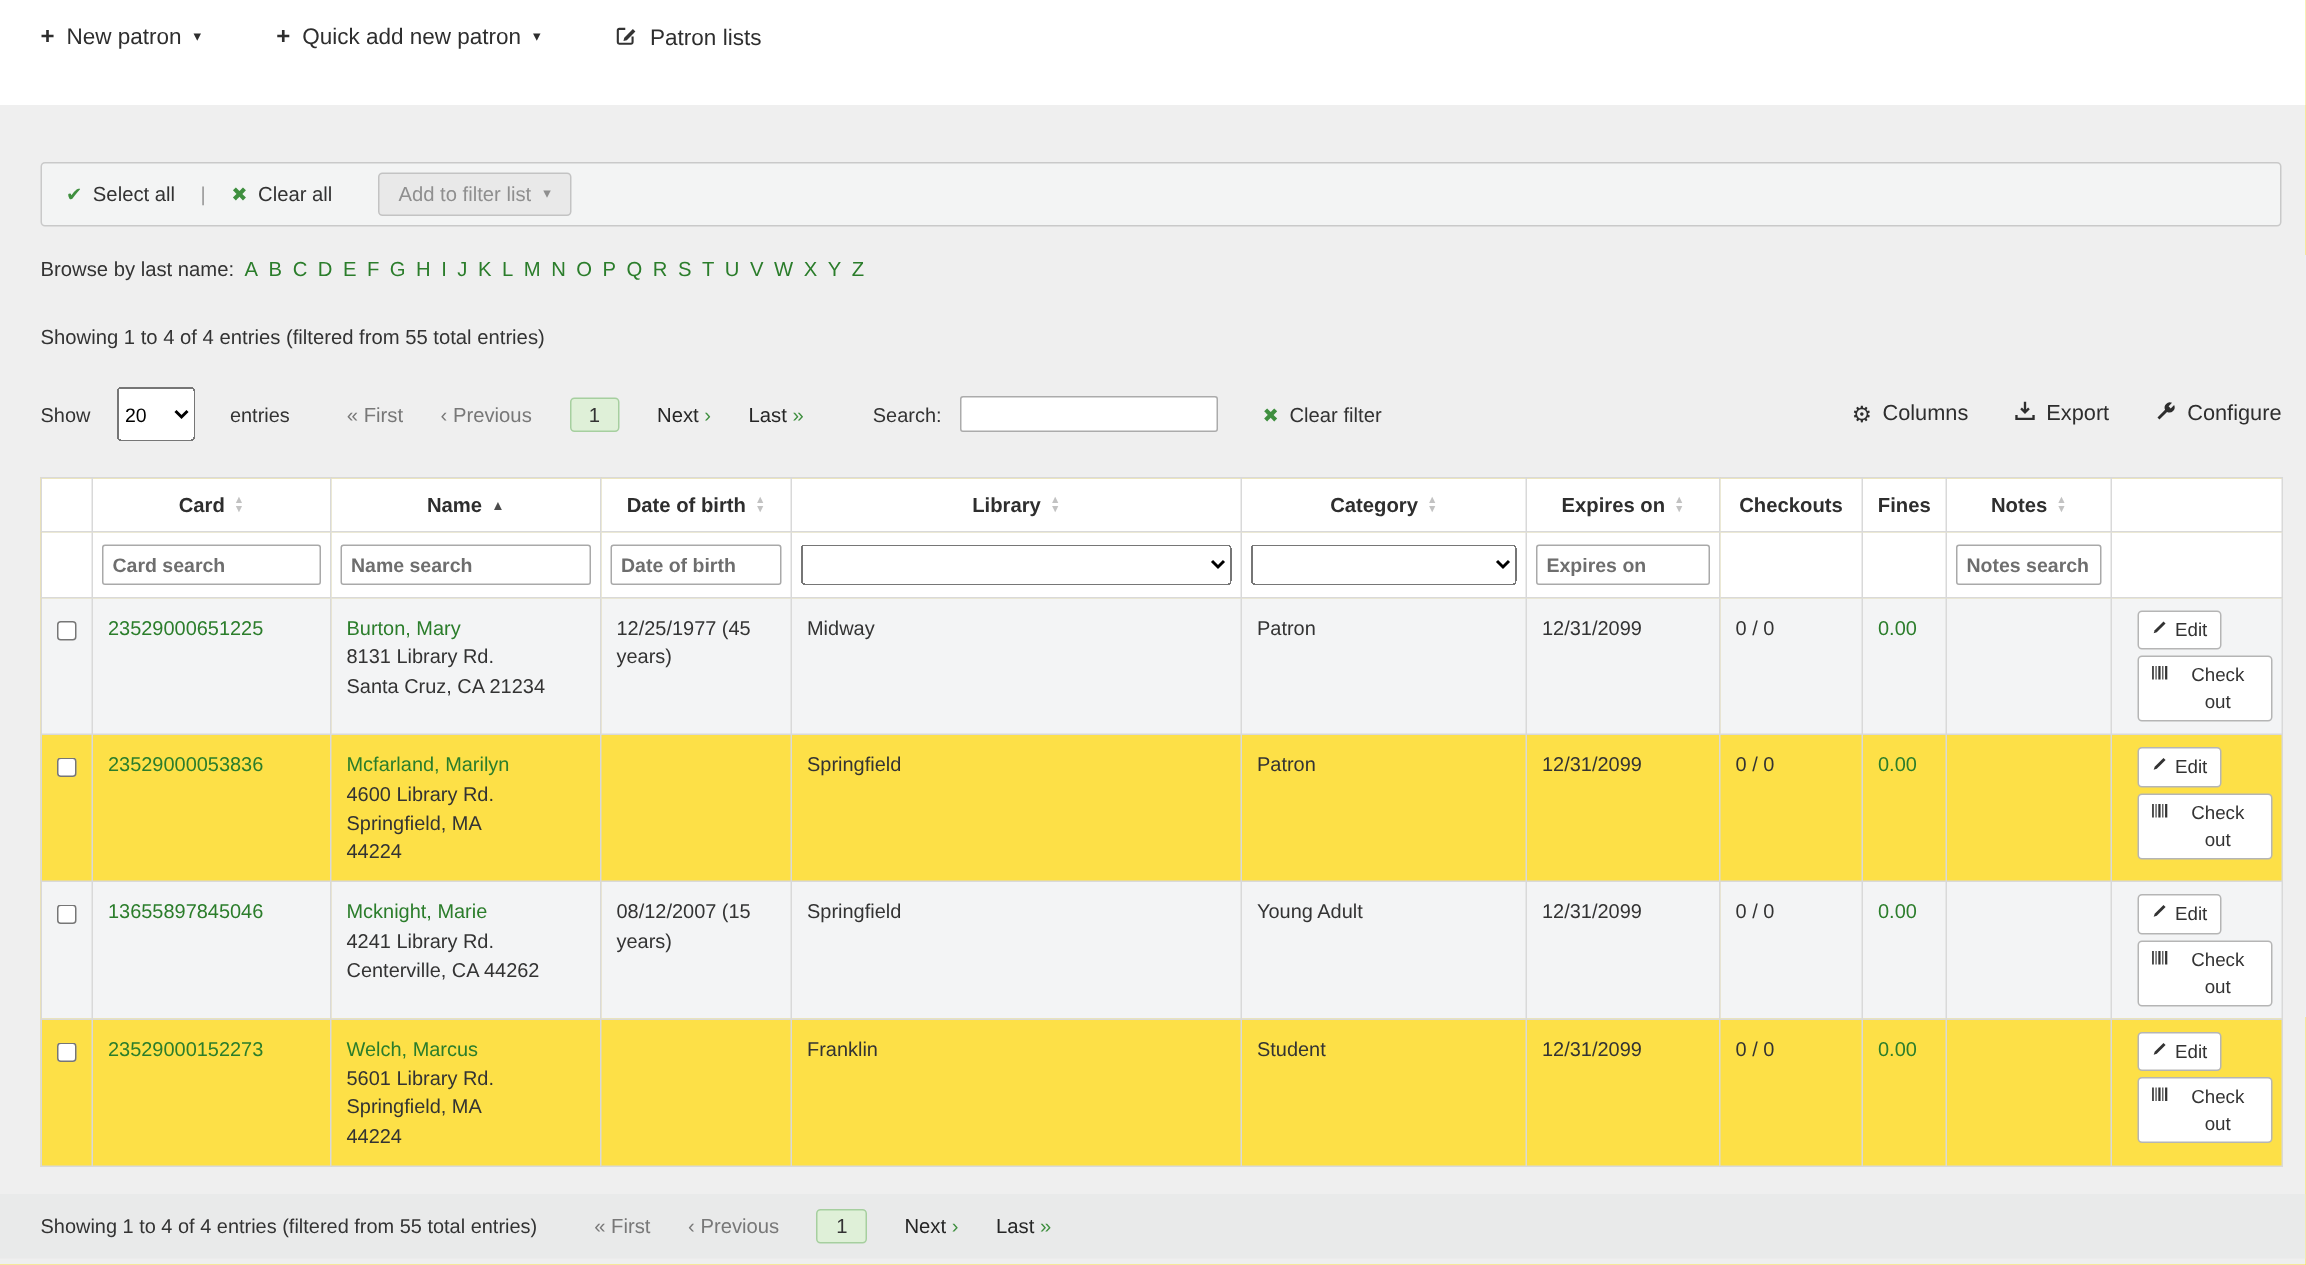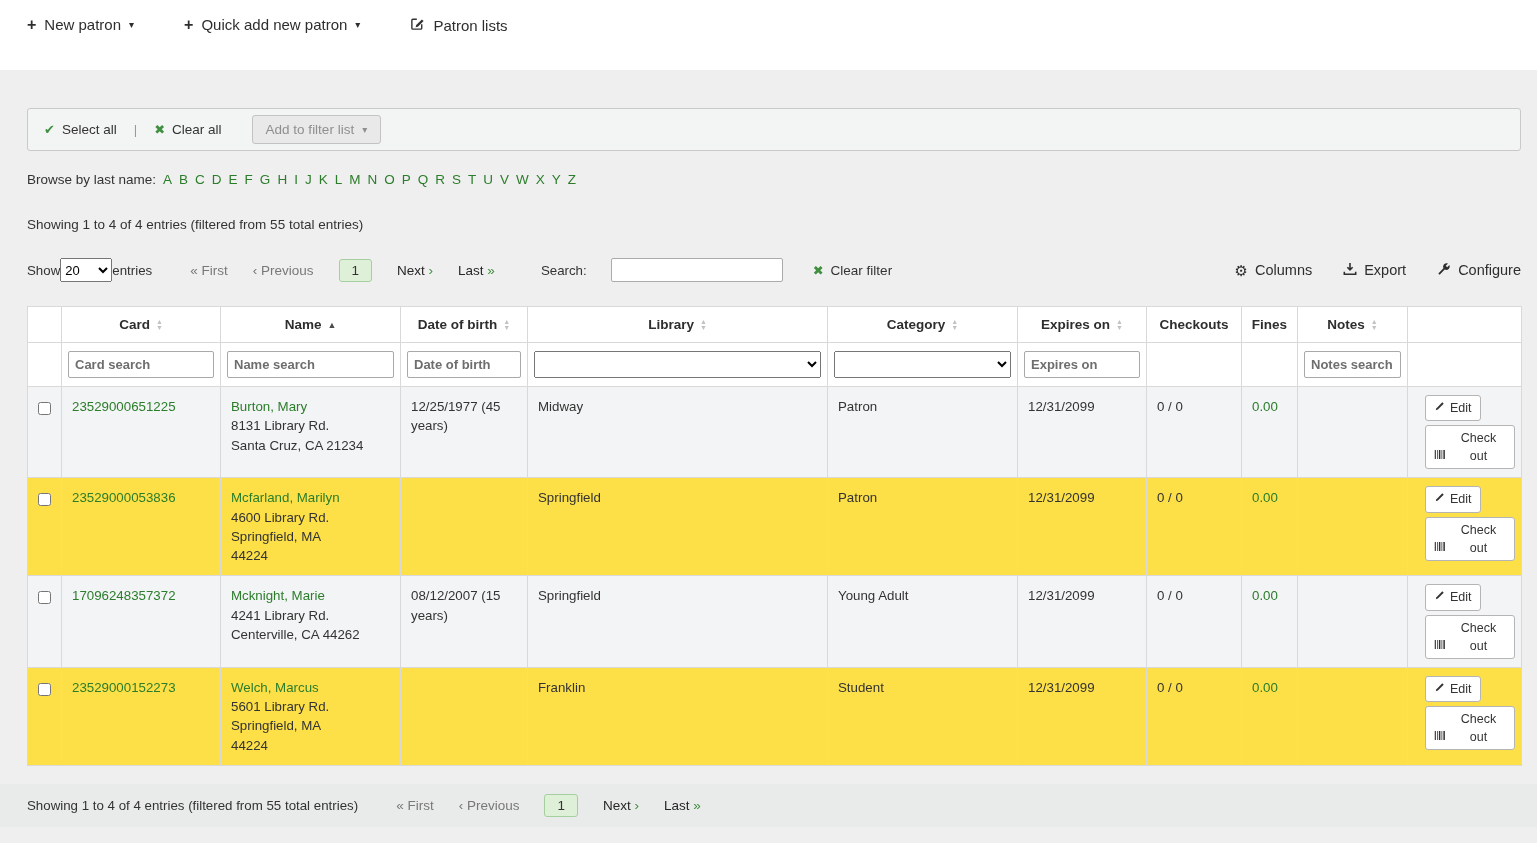--- a/index.html
+++ b/index.html
@@ -39,7 +39,7 @@
 
   
   .controls { margin-top: 26px; width: 1494px; display: flex; align-items: center; }
-  .show-label { margin-right: 0; }
+  .show-label { margin-right: 18px; }
   .len-select { width: 52px; height: 24px; font: inherit; font-size: 13px; margin-right: 0; }
   .pager { display: flex; align-items: center; gap: 25px; font-size: 13.5px; }
   .controls .pager { margin-left: 38px; }

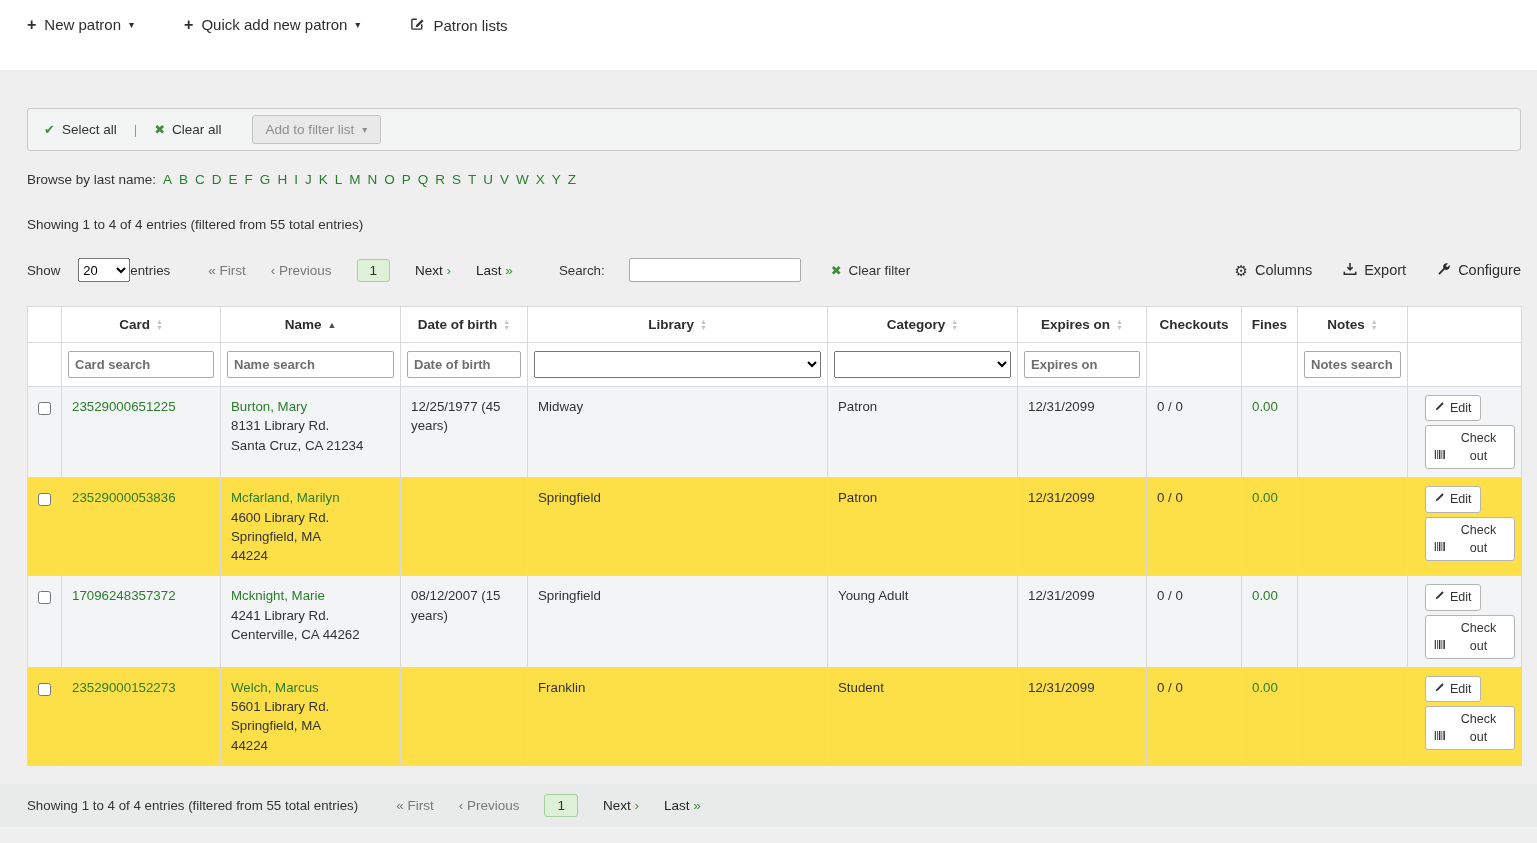--- a/index.html
+++ b/index.html
@@ -40,7 +40,7 @@
   
   .controls { margin-top: 26px; width: 1494px; display: flex; align-items: center; }
   .show-label { margin-right: 18px; }
-  .len-select { width: 52px; height: 24px; font: inherit; font-size: 13px; margin-right: 0; }
+  .len-select { width: 52px; height: 36px; font: inherit; font-size: 13px; margin-right: 23px; }
   .pager { display: flex; align-items: center; gap: 25px; font-size: 13.5px; }
   .controls .pager { margin-left: 38px; }
   .pg-muted { color: #787878; background: none; border: none; font: inherit; cursor: pointer; }

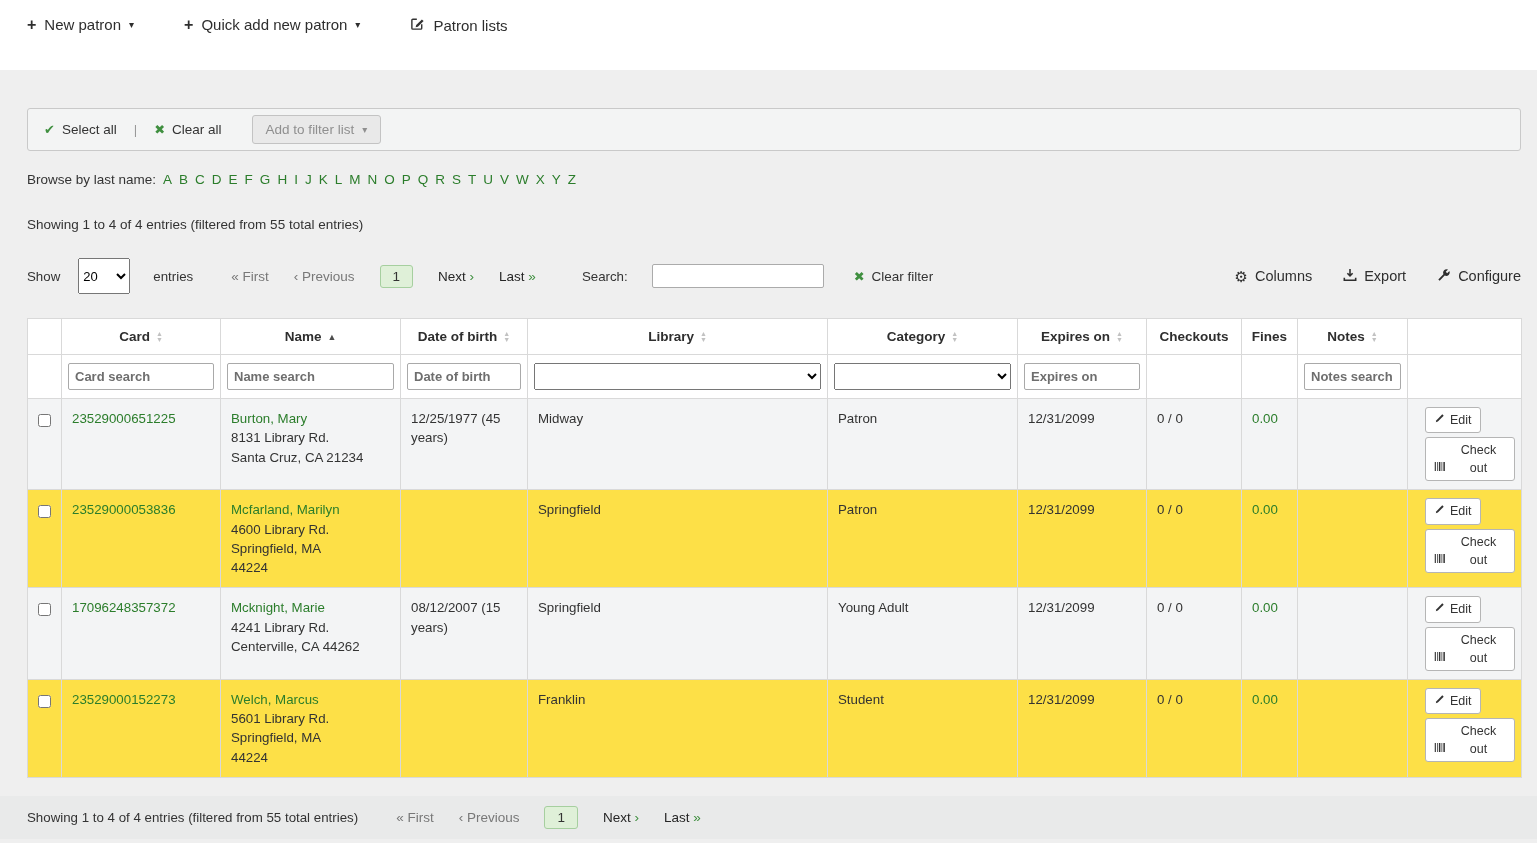--- a/index.html
+++ b/index.html
@@ -47,7 +47,7 @@
   .pg-dark  { color: #262626; background: none; border: none; font: inherit; cursor: pointer; }
   .pg-chev { color: #3f8f3f; }
   .pg-current { background: #dff0d8; border: 1px solid #a6cf9f; border-radius: 3px; padding: 3px 12px; color: #333; cursor: pointer; font: inherit; }
-  .search-group { margin-left: 46px; display: flex; align-items: center; gap: 24px; }
+  .search-group { margin-left: 46px; display: flex; align-items: center; gap: 12px; }
   .search-input { width: 172px; height: 24px; border: 1px solid #ababab; border-radius: 2px; padding: 0 6px; font: inherit; font-size: 13px; background: #fff; }
   .clear-filter { margin-left: 30px; }
   .right-tools { margin-left: auto; display: flex; align-items: center; gap: 31px; }

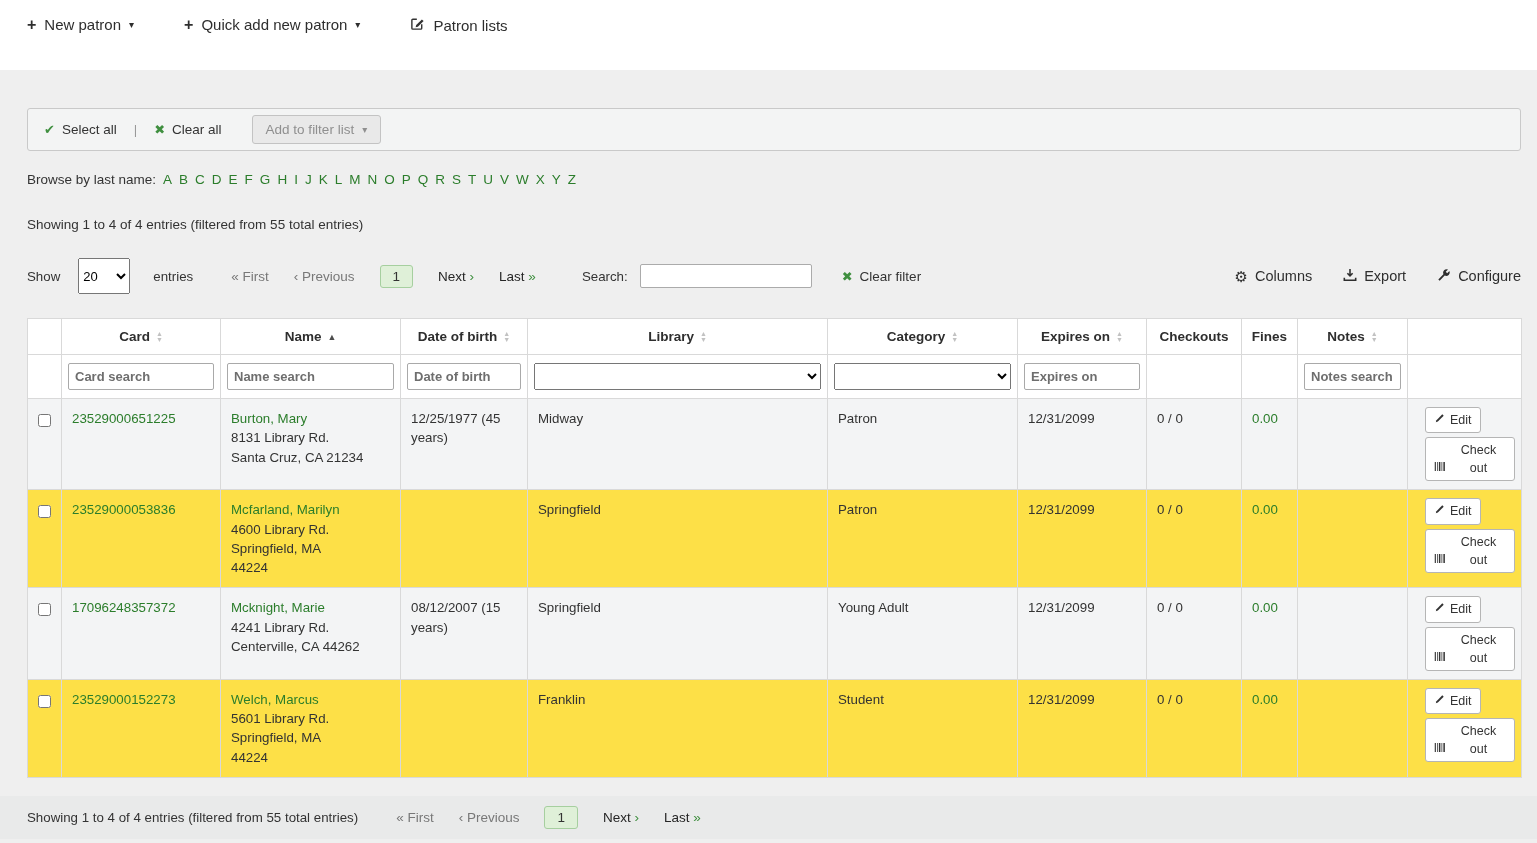--- a/index.html
+++ b/index.html
@@ -72,7 +72,7 @@
   .addr { color: #333; }
   .fines-cell { color: #2b7d2b; padding-right: 12px !important; }
   .actions-cell { padding: 8px 6px 4px 17px !important; }
-  .row-btn { display: flex; align-items: flex-end; gap: 5px; background: #fff; border: 1px solid #b5b5b5; border-radius: 3px; font: inherit; font-size: 12.5px; color: #333; padding: 3px 8px; margin-bottom: 4px; cursor: pointer; }
+  .row-btn { display: flex; align-items: flex-start; gap: 5px; background: #fff; border: 1px solid #b5b5b5; border-radius: 3px; font: inherit; font-size: 12.5px; color: #333; padding: 3px 8px; margin-bottom: 4px; cursor: pointer; }
 
   
   .footband { margin-top: 18px; width: 1537px; height: 43px; background: #e9eaea; display: flex; align-items: center; padding-left: 27px; }

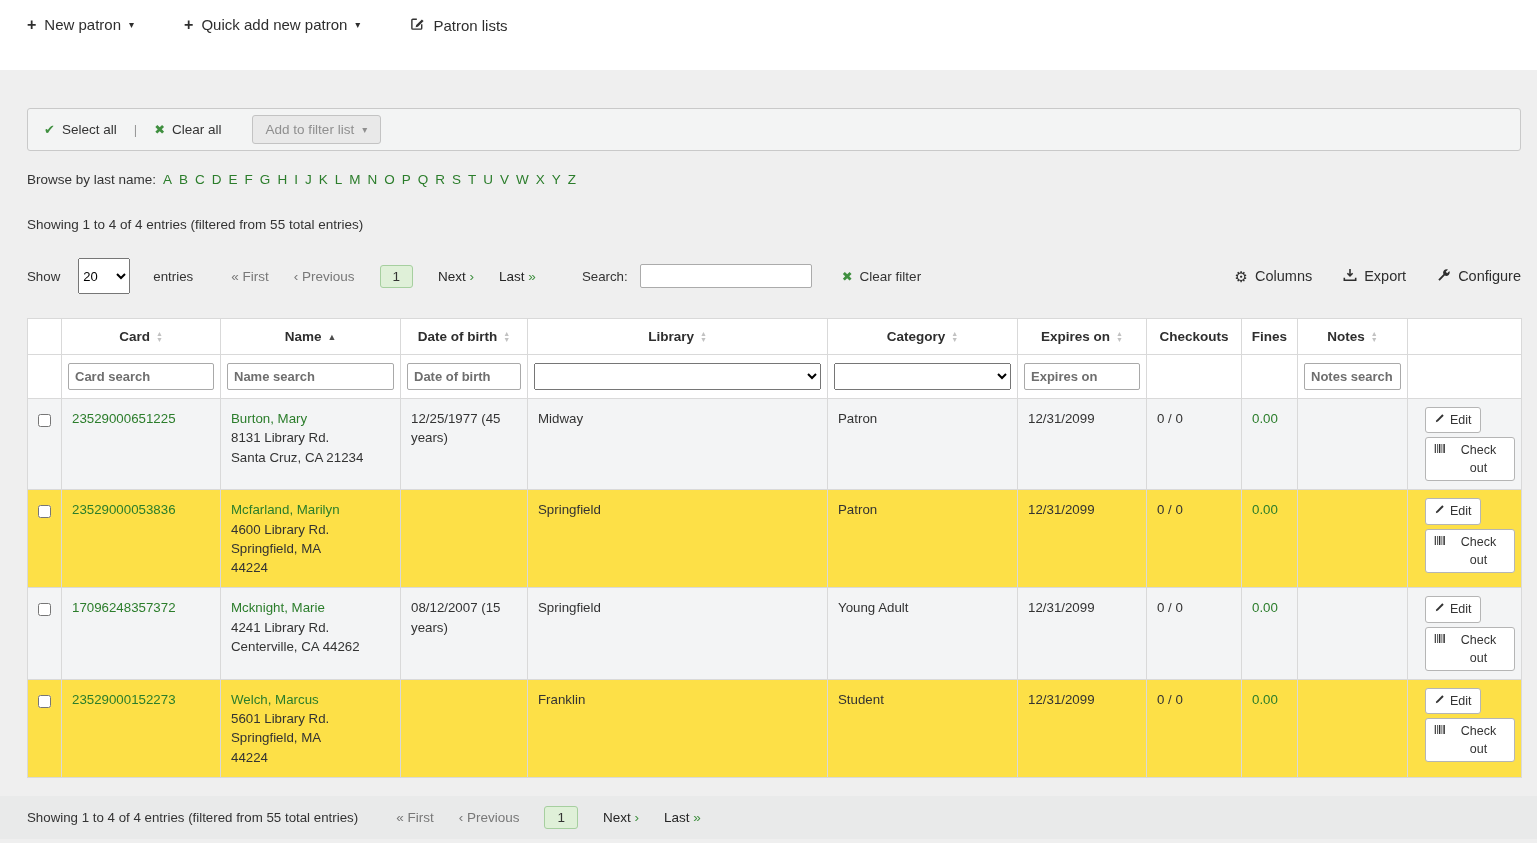--- a/index.html
+++ b/index.html
@@ -321,7 +321,7 @@
 
       <tr>
         <td class="cb-cell"><input type="checkbox" style=""></td>
-        <td><a class="green-link">17096248357372</a></td>
+        <td><a class="green-link">13655897845046</a></td>
         <td class="name-cell">
           <a class="green-link">Mcknight, Marie</a>
           <div class="addr">

